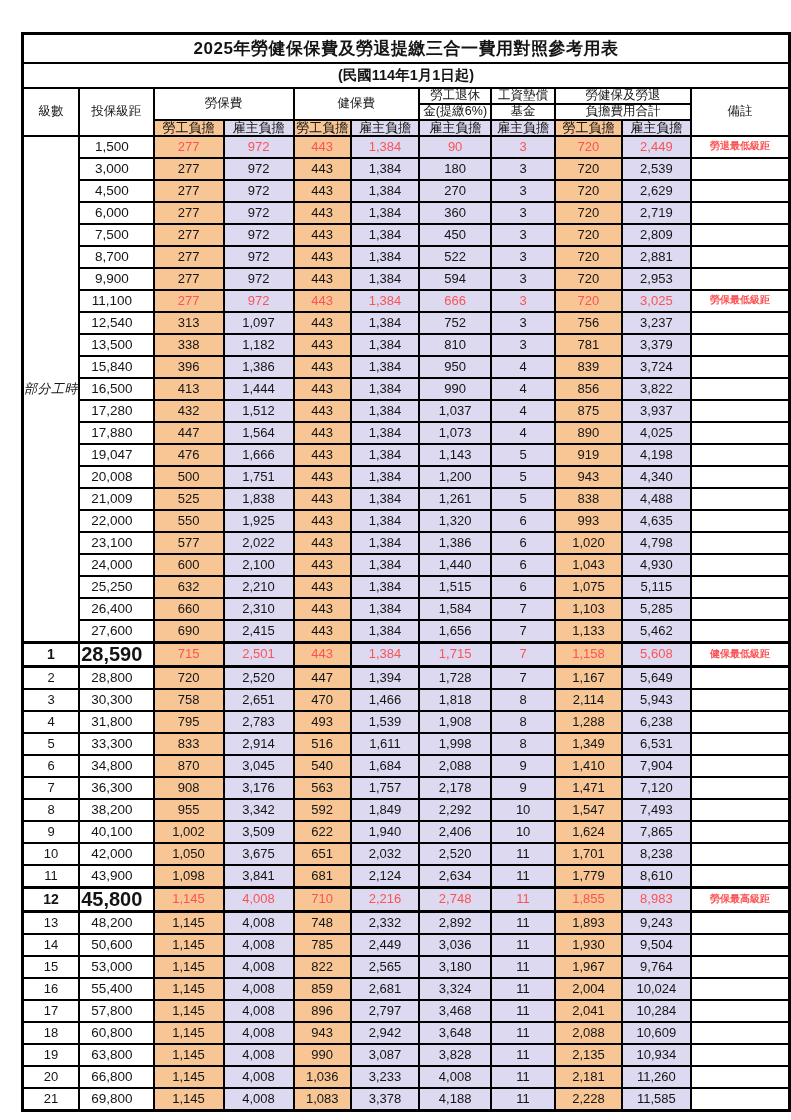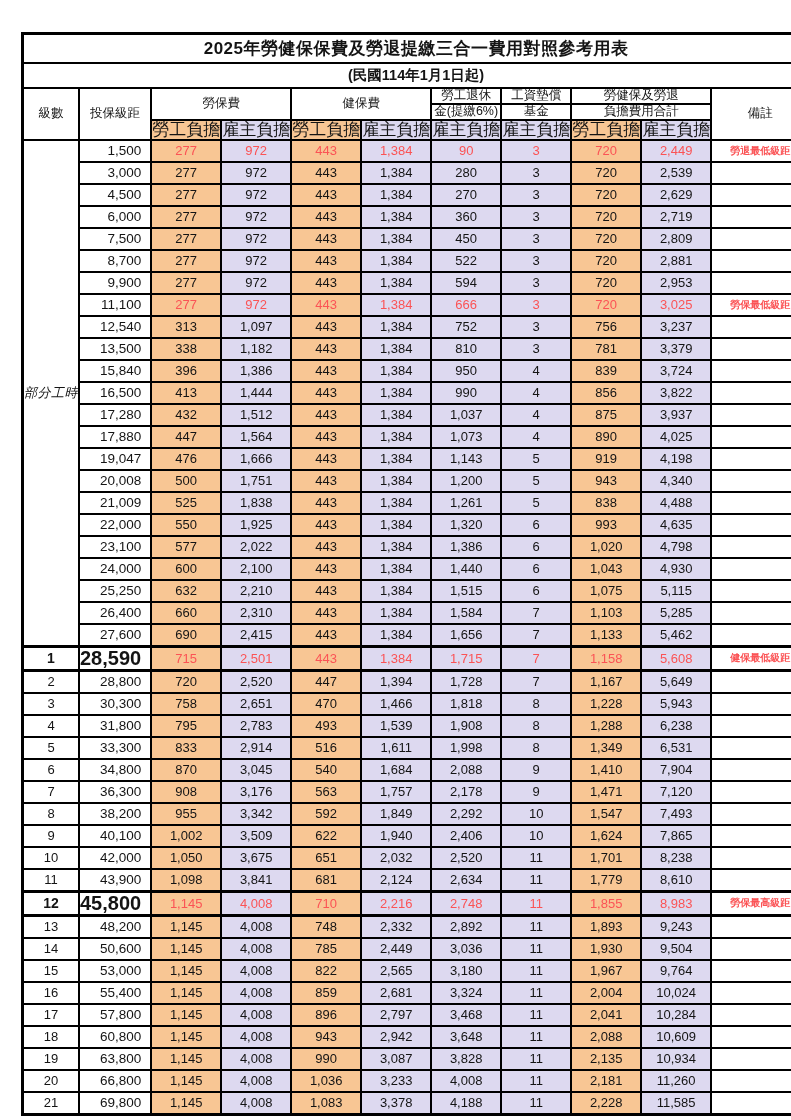--- a/index.html
+++ b/index.html
@@ -11,7 +11,7 @@
   .title-cell{font-size:17px;font-weight:bold;height:27px;letter-spacing:.5px;}
   .subtitle-cell{font-size:14.5px;font-weight:bold;height:23px;margin-left:27px;}
   .hdr{font-size:12.5px;height:14px;}
-  .hdr-sub{font-size:17px;height:13px;}
+  .hdr-sub{font-size:13px;height:13px;}
   .orange{background:#F8C694;}
   .lav{background:#DDD9F0;}
   .salary-cell{text-align:right;padding-right:9px;font-size:13.5px;}

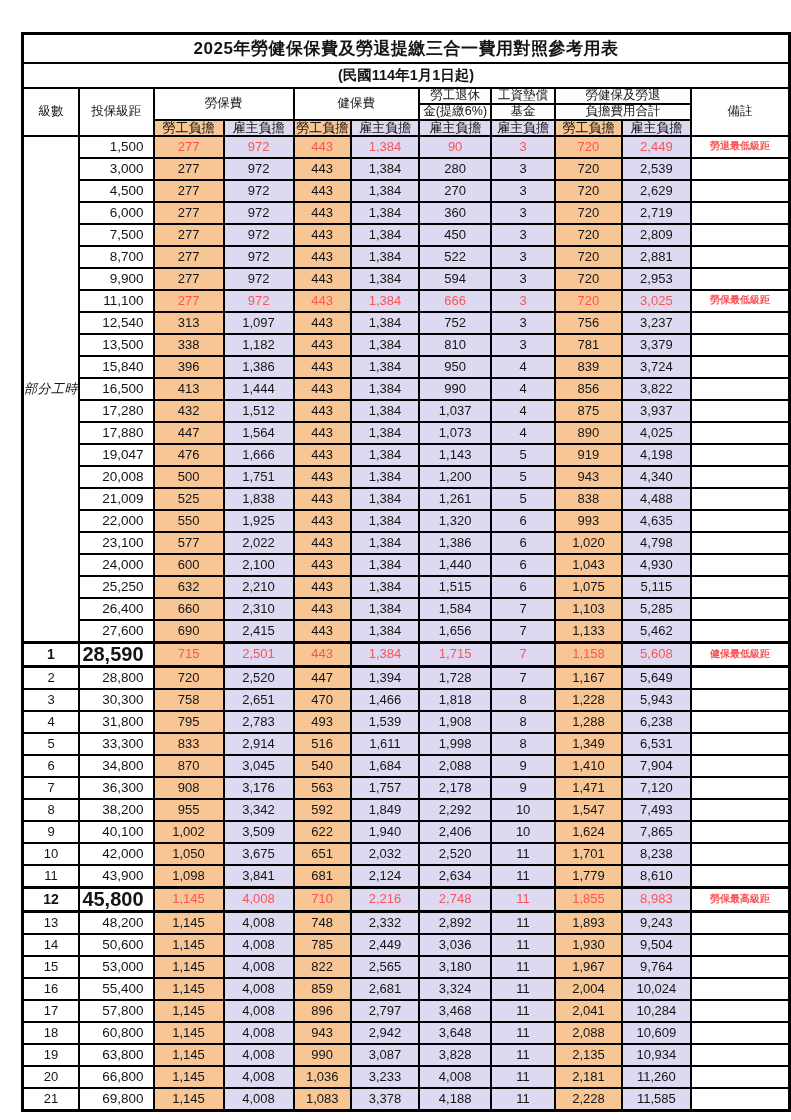--- a/index.html
+++ b/index.html
@@ -14,7 +14,7 @@
   .hdr-sub{font-size:13px;height:13px;}
   .orange{background:#F8C694;}
   .lav{background:#DDD9F0;}
-  .salary-cell{text-align:right;padding-right:9px;font-size:13.5px;}
+  .salary-cell{padding-right:9px;font-size:13.5px;}
   .level-cell{font-size:13px;}
   .part-time{font-size:13px;letter-spacing:.5px;font-style:italic;}
   .remark-cell{font-size:10px;color:#FB5355;font-weight:bold;letter-spacing:0;padding:0 18px;}

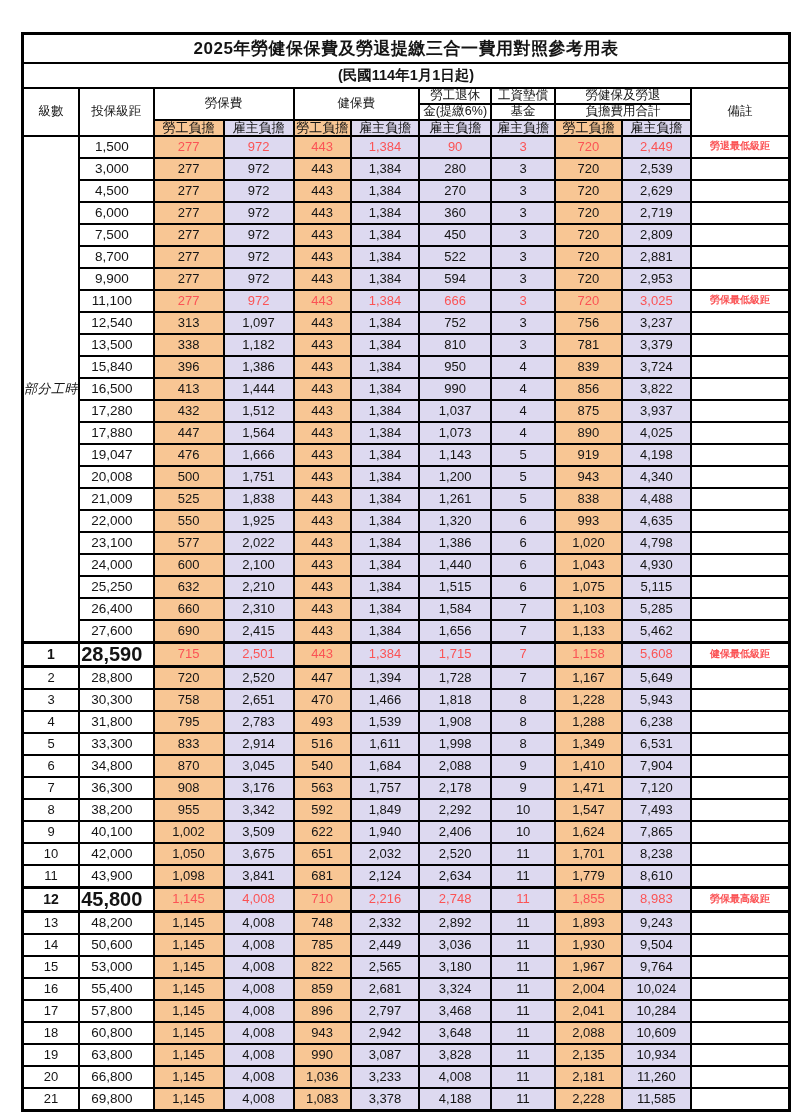--- a/index.html
+++ b/index.html
@@ -94,7 +94,7 @@
           <td class="lav val">972</td>
           <td class="orange val">443</td>
           <td class="lav val">1,384</td>
-          <td class="lav val">280</td>
+          <td class="lav val">180</td>
           <td class="lav val">3</td>
           <td class="orange val">720</td>
           <td class="lav val">2,539</td>

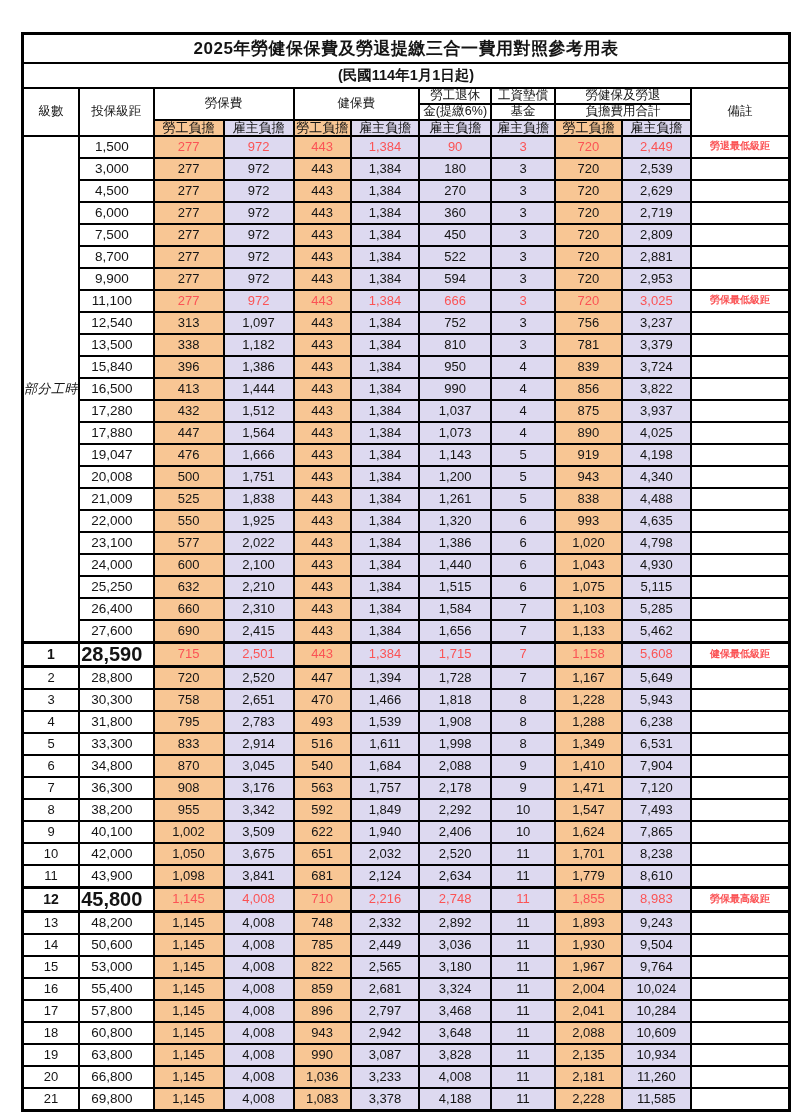--- a/index.html
+++ b/index.html
@@ -387,7 +387,7 @@
           <td class="lav val">1,466</td>
           <td class="lav val">1,818</td>
           <td class="lav val">8</td>
-          <td class="orange val">1,228</td>
+          <td class="orange val">2,114</td>
           <td class="lav val">5,943</td>
           <td class="remark-cell"></td>
         </tr>

